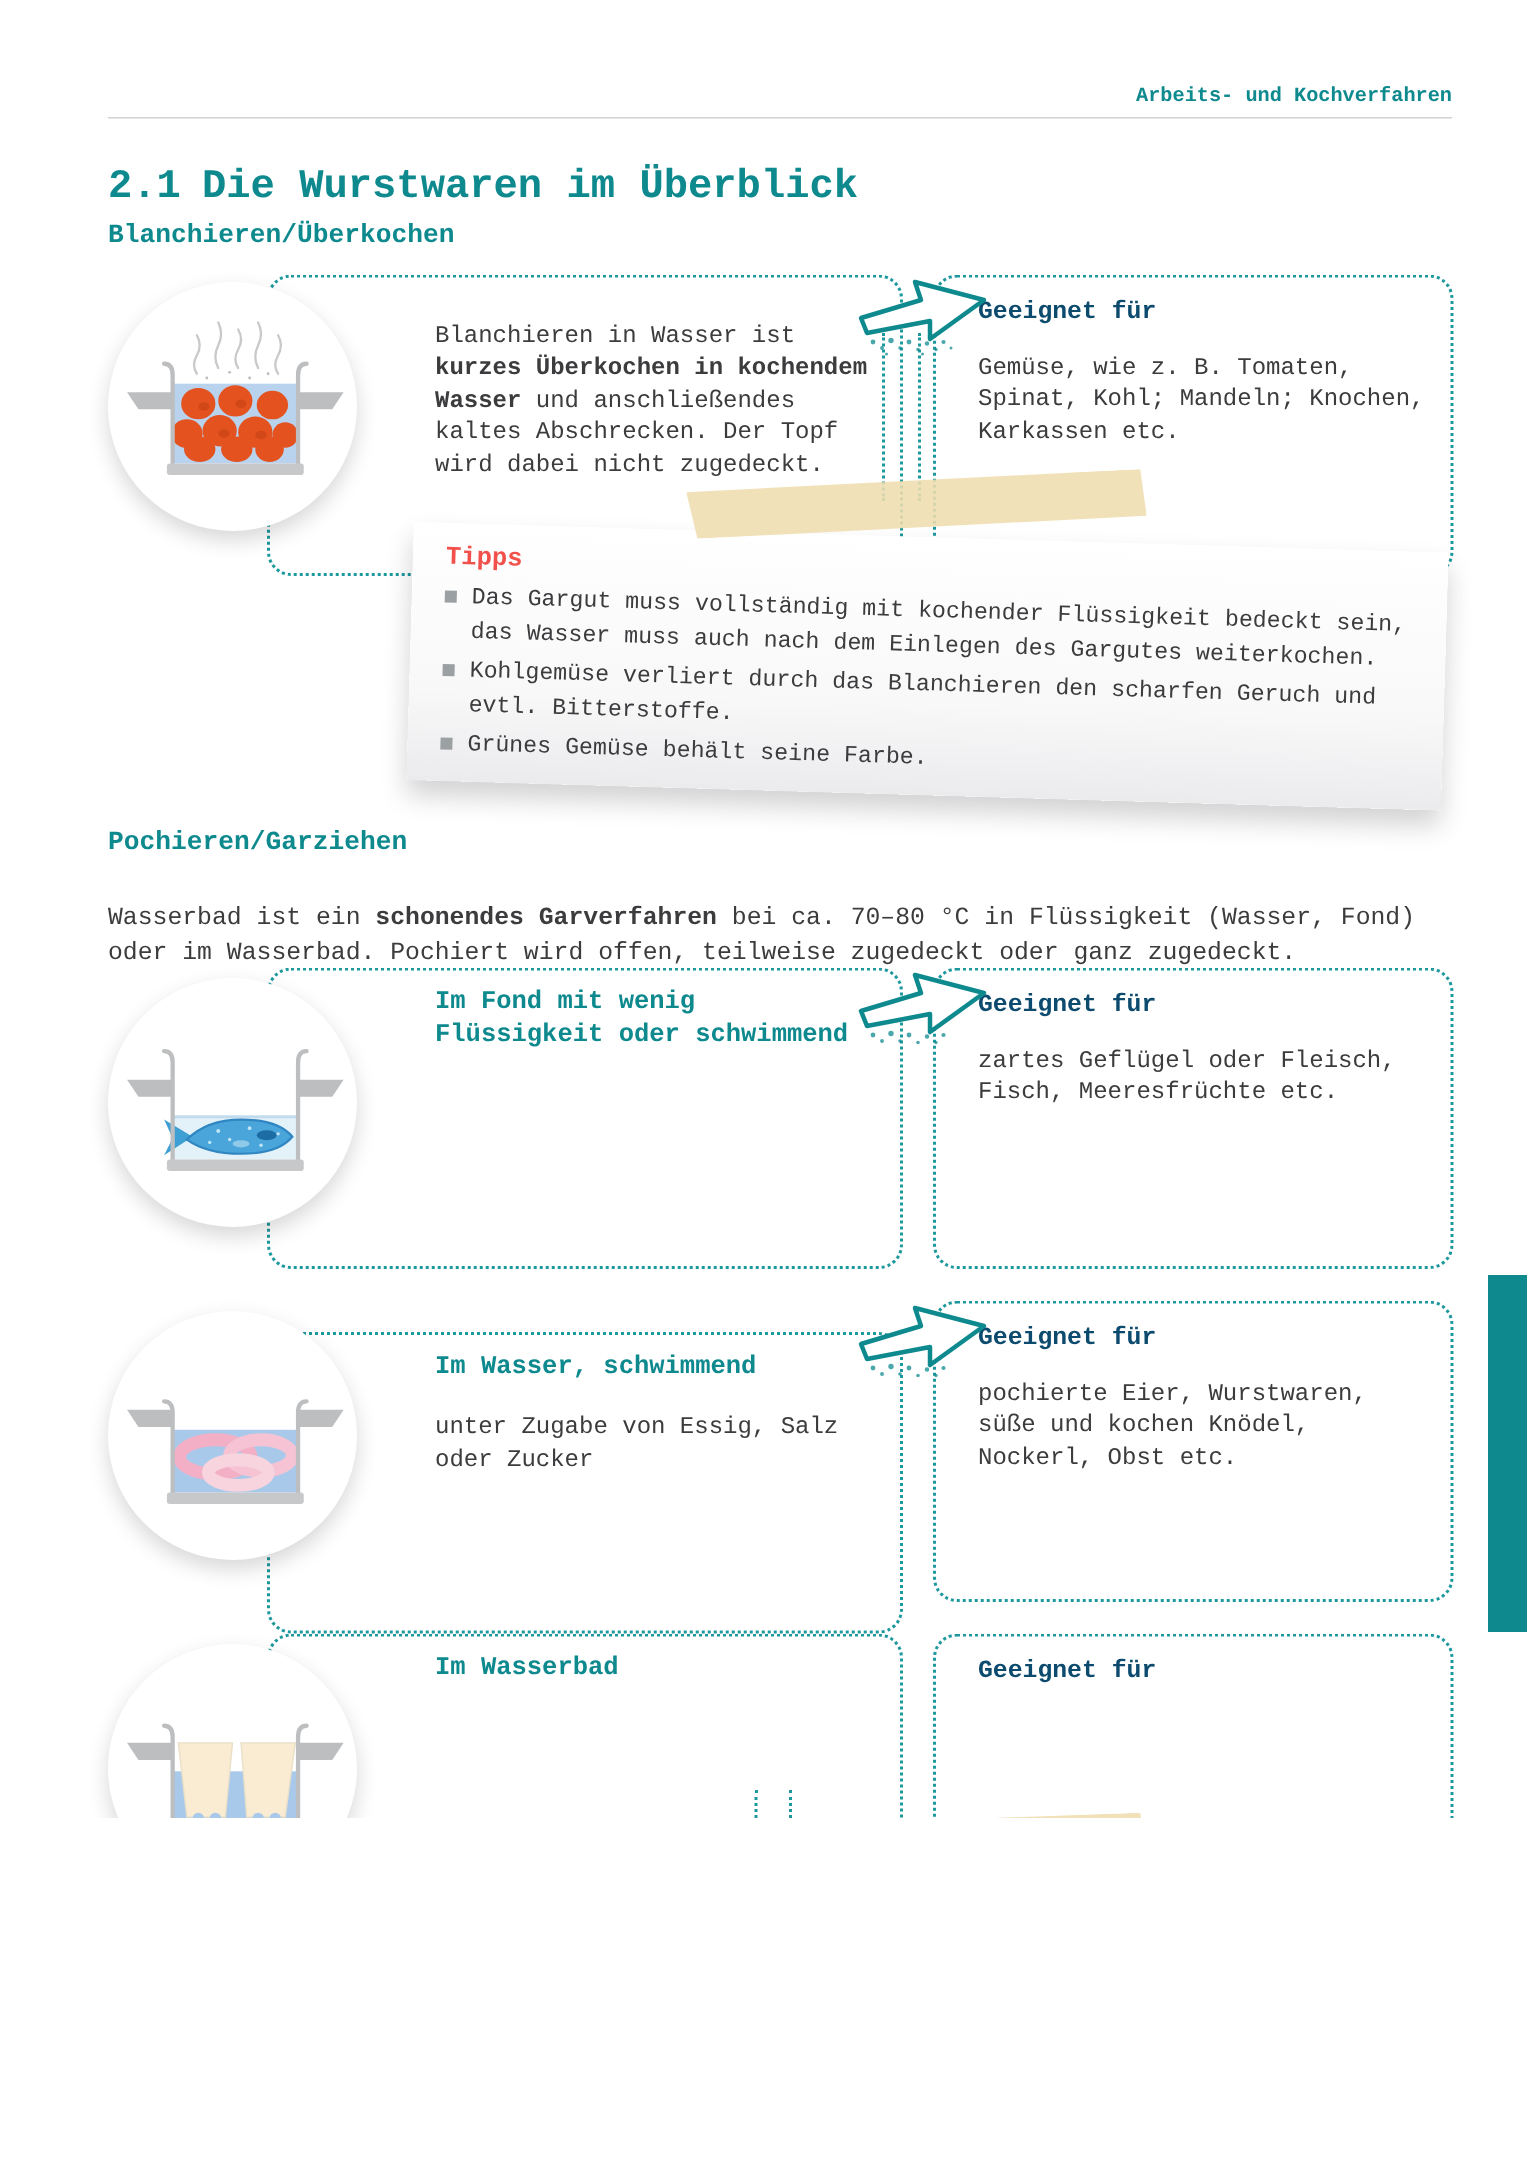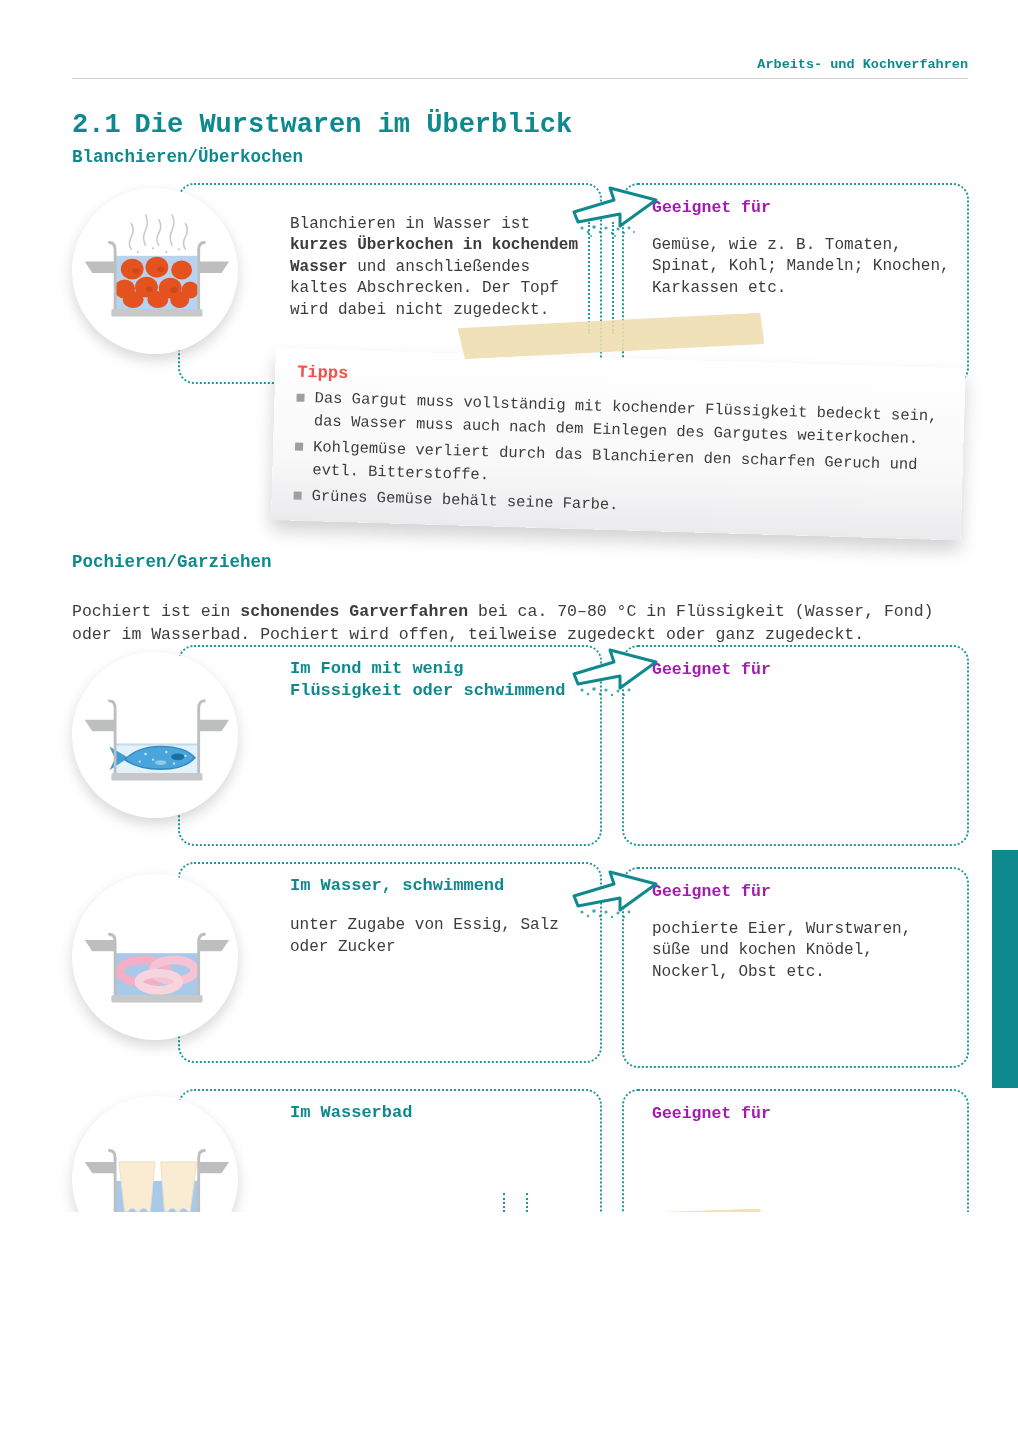--- a/index.html
+++ b/index.html
@@ -26,7 +26,7 @@
   .box-r-inner{position:absolute;left:28px;top:13px;right:14px;}
   .method-title{color:var(--teal);font-weight:bold;font-size:17px;line-height:1.3;margin:0;}
   .body-text{font-size:16px;line-height:1.34;margin:18px 0 0 0;}
-  .suitable-heading{font-weight:bold;font-size:16.5px;color:#a21caf;margin:0 0 2px 0;}
+  .suitable-heading{font-weight:bold;font-size:16.5px;color:#0c4a6e;margin:0 0 2px 0;}
   .illu-circle{
     position:absolute;left:72px;width:166px;height:166px;border-radius:50%;background:#fff;
     box-shadow:0 6px 14px rgba(0,0,0,.16);z-index:2;display:flex;align-items:center;justify-content:center;

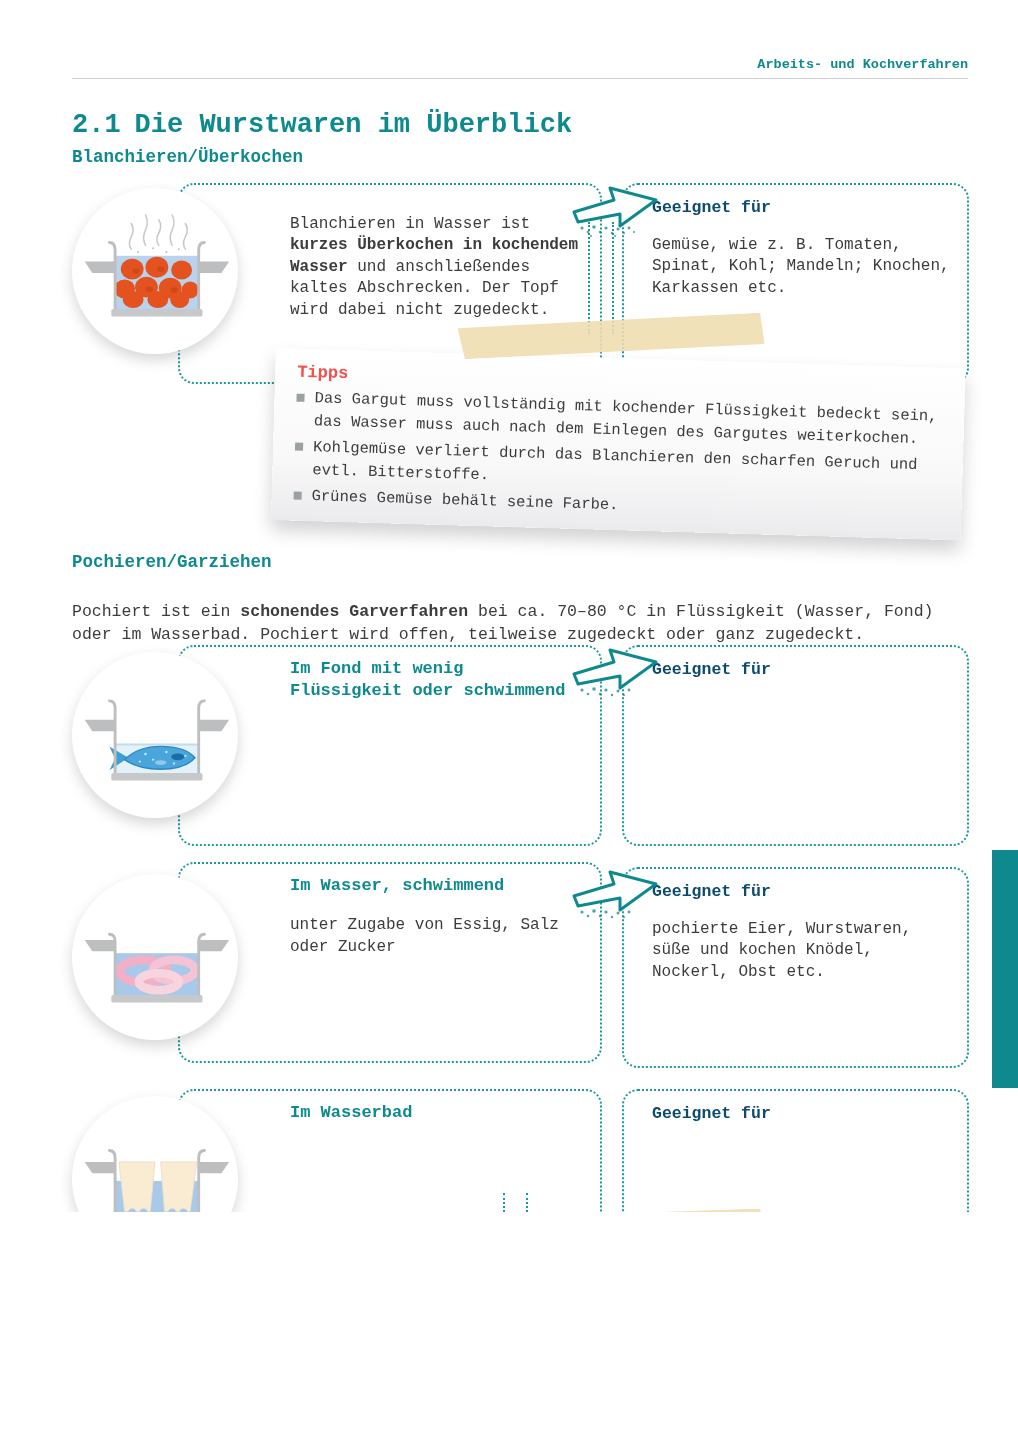--- a/index.html
+++ b/index.html
@@ -166,7 +166,7 @@
   <div class="tape tape1"></div>
 
   <div class="section-heading" style="top:552px;">Pochieren/Garziehen</div>
-  <p class="intro"><span>Pochiert ist ein </span><strong>schonendes Garverfahren</strong><span> bei ca. 70–80 °C in Flüssigkeit (Wasser, Fond) oder im Wasserbad. Pochiert wird offen, teilweise zugedeckt oder ganz zugedeckt.</span></p>
+  <p class="intro"><span>Wasserbad ist ein </span><strong>schonendes Garverfahren</strong><span> bei ca. 70–80 °C in Flüssigkeit (Wasser, Fond) oder im Wasserbad. Pochiert wird offen, teilweise zugedeckt oder ganz zugedeckt.</span></p>
 
   <div class="dash-box box-l" style="top:645px;">
     <div class="box-l-inner">

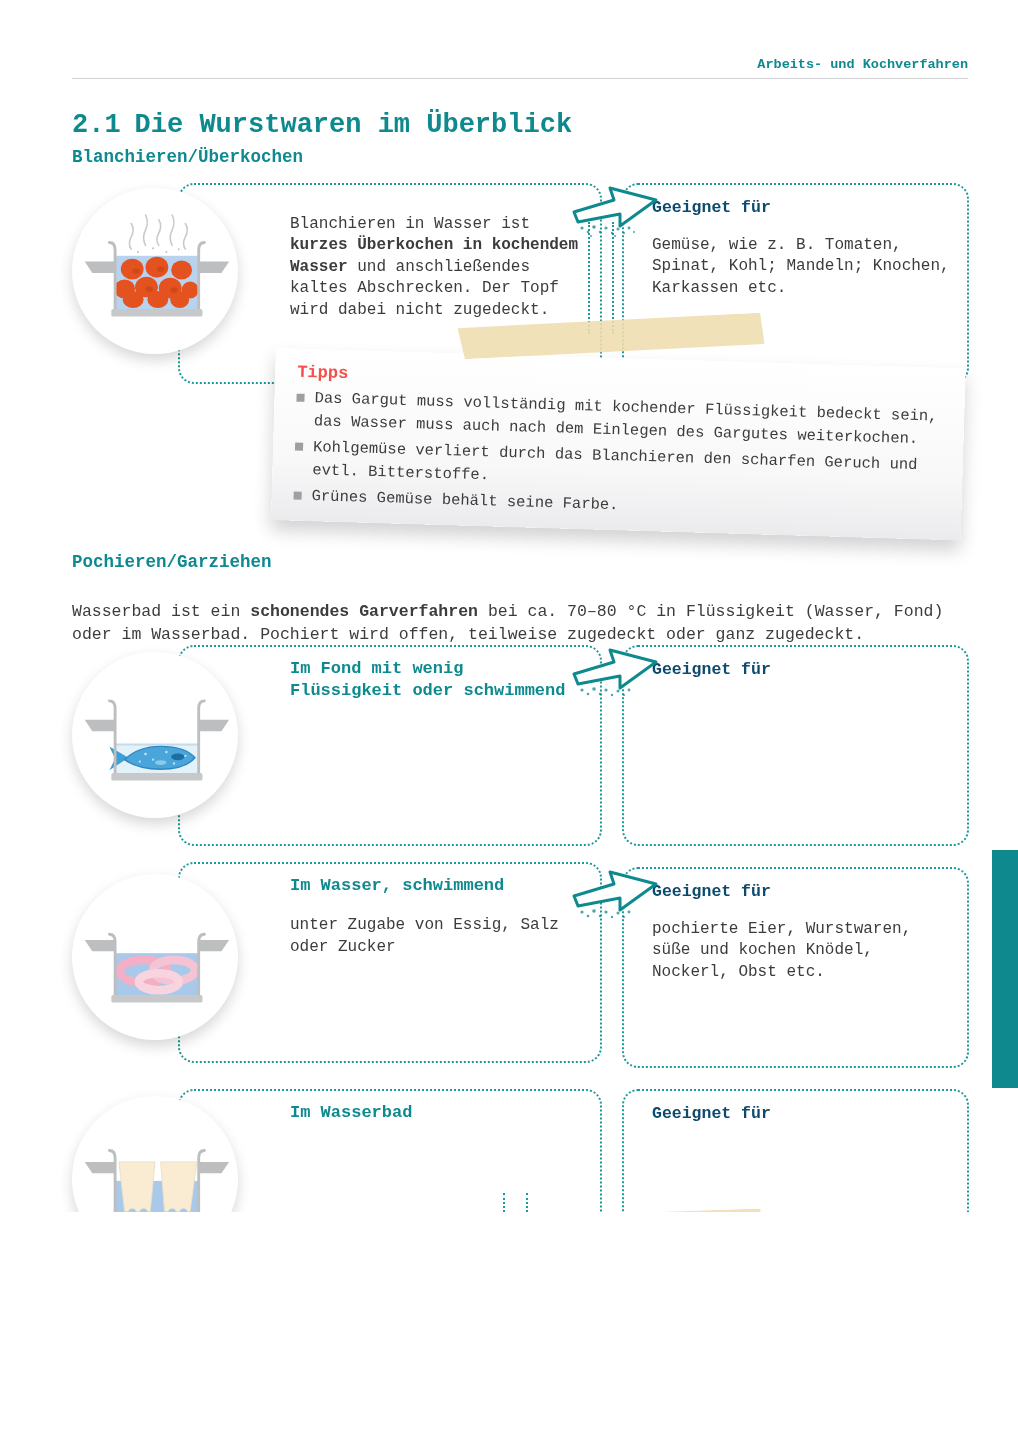--- a/index.html
+++ b/index.html
@@ -176,6 +176,7 @@
   <div class="dash-box box-r" style="top:645px;">
     <div class="box-r-inner">
       <p class="suitable-heading">Geeignet für</p>
+      <p class="body-text">zartes Geflügel oder Fleisch, Fisch, Meeresfrüchte etc.</p>
     </div>
   </div>
   <div class="illu-circle" style="top:652px;">

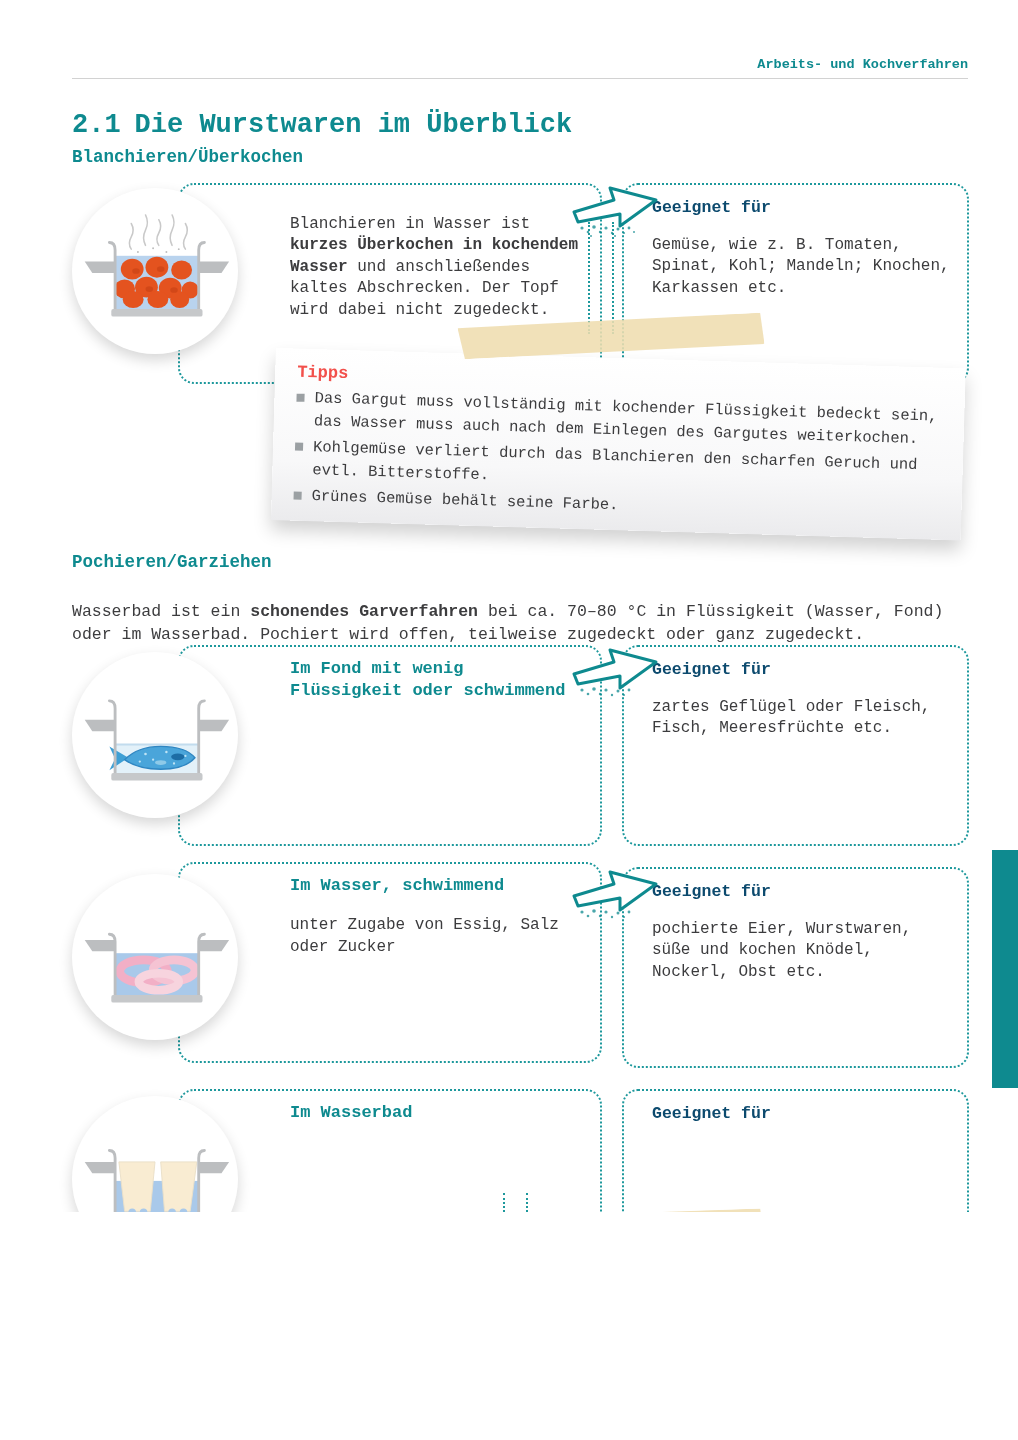--- a/index.html
+++ b/index.html
@@ -221,7 +221,7 @@
     </svg>
   </div>
 
-  <div class="dash-box box-l" style="top:862px;">
+  <div class="dash-box box-l" style="top:888px;">
     <div class="box-l-inner">
       <p class="method-title">Im Wasser, schwimmend</p>
       <p class="body-text">unter Zugabe von Essig, Salz oder Zucker</p>

